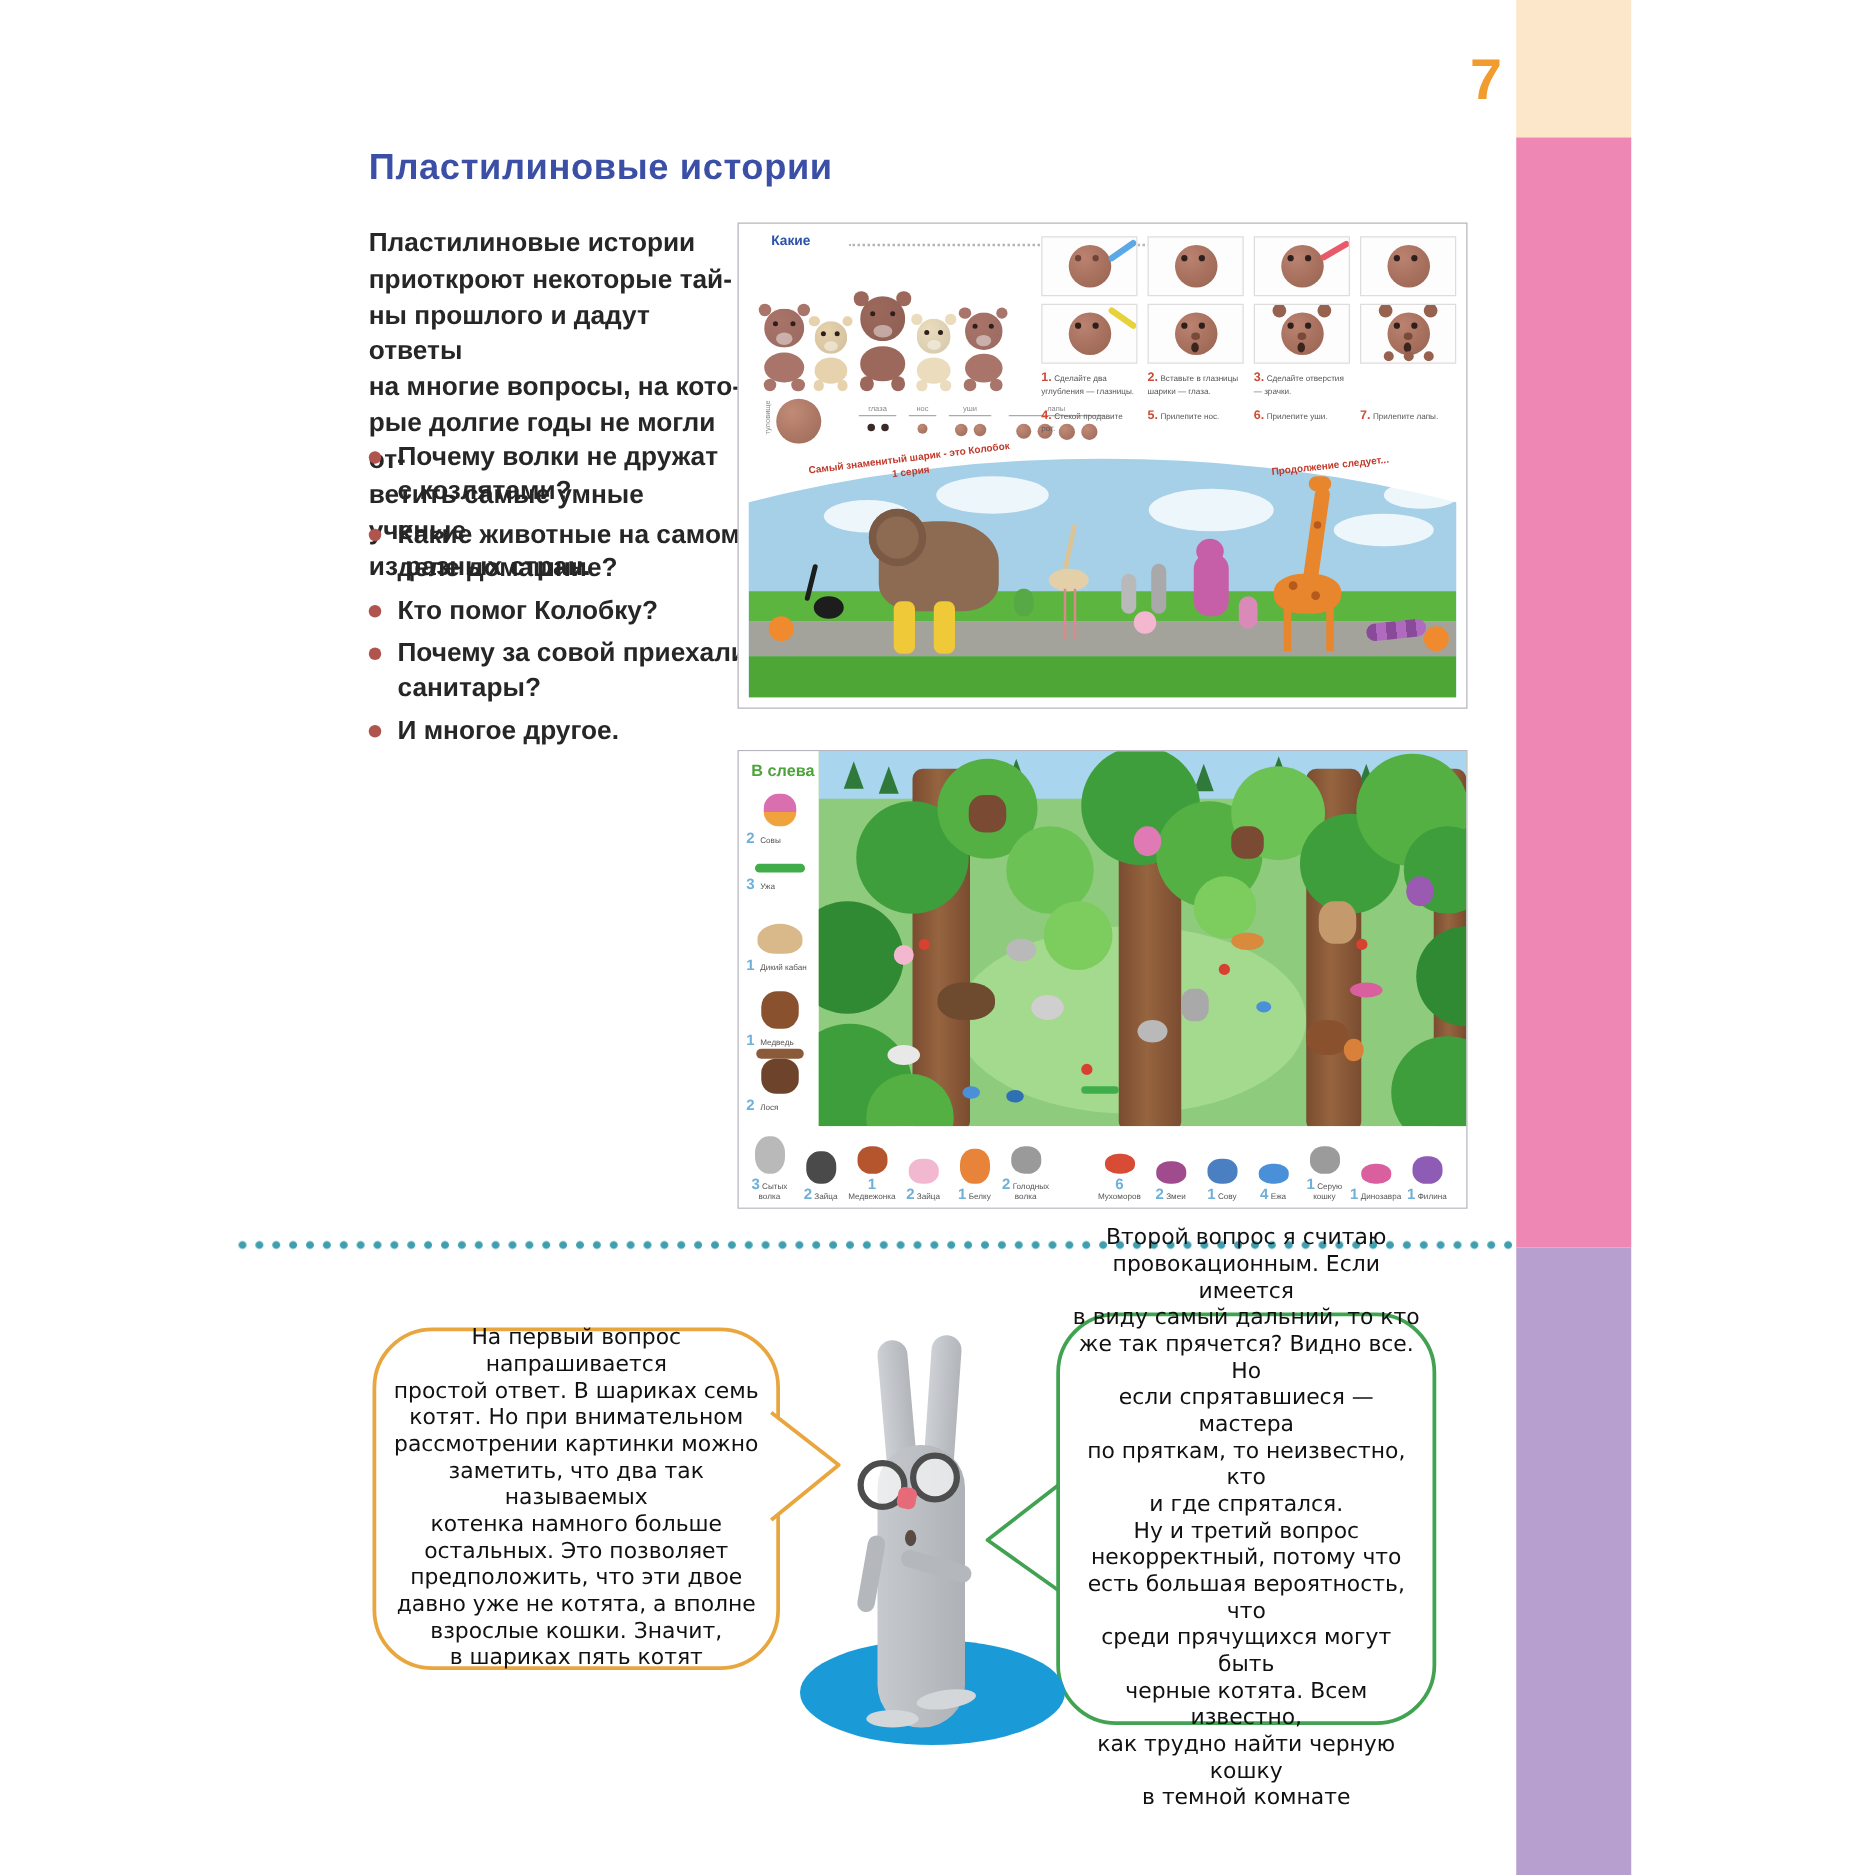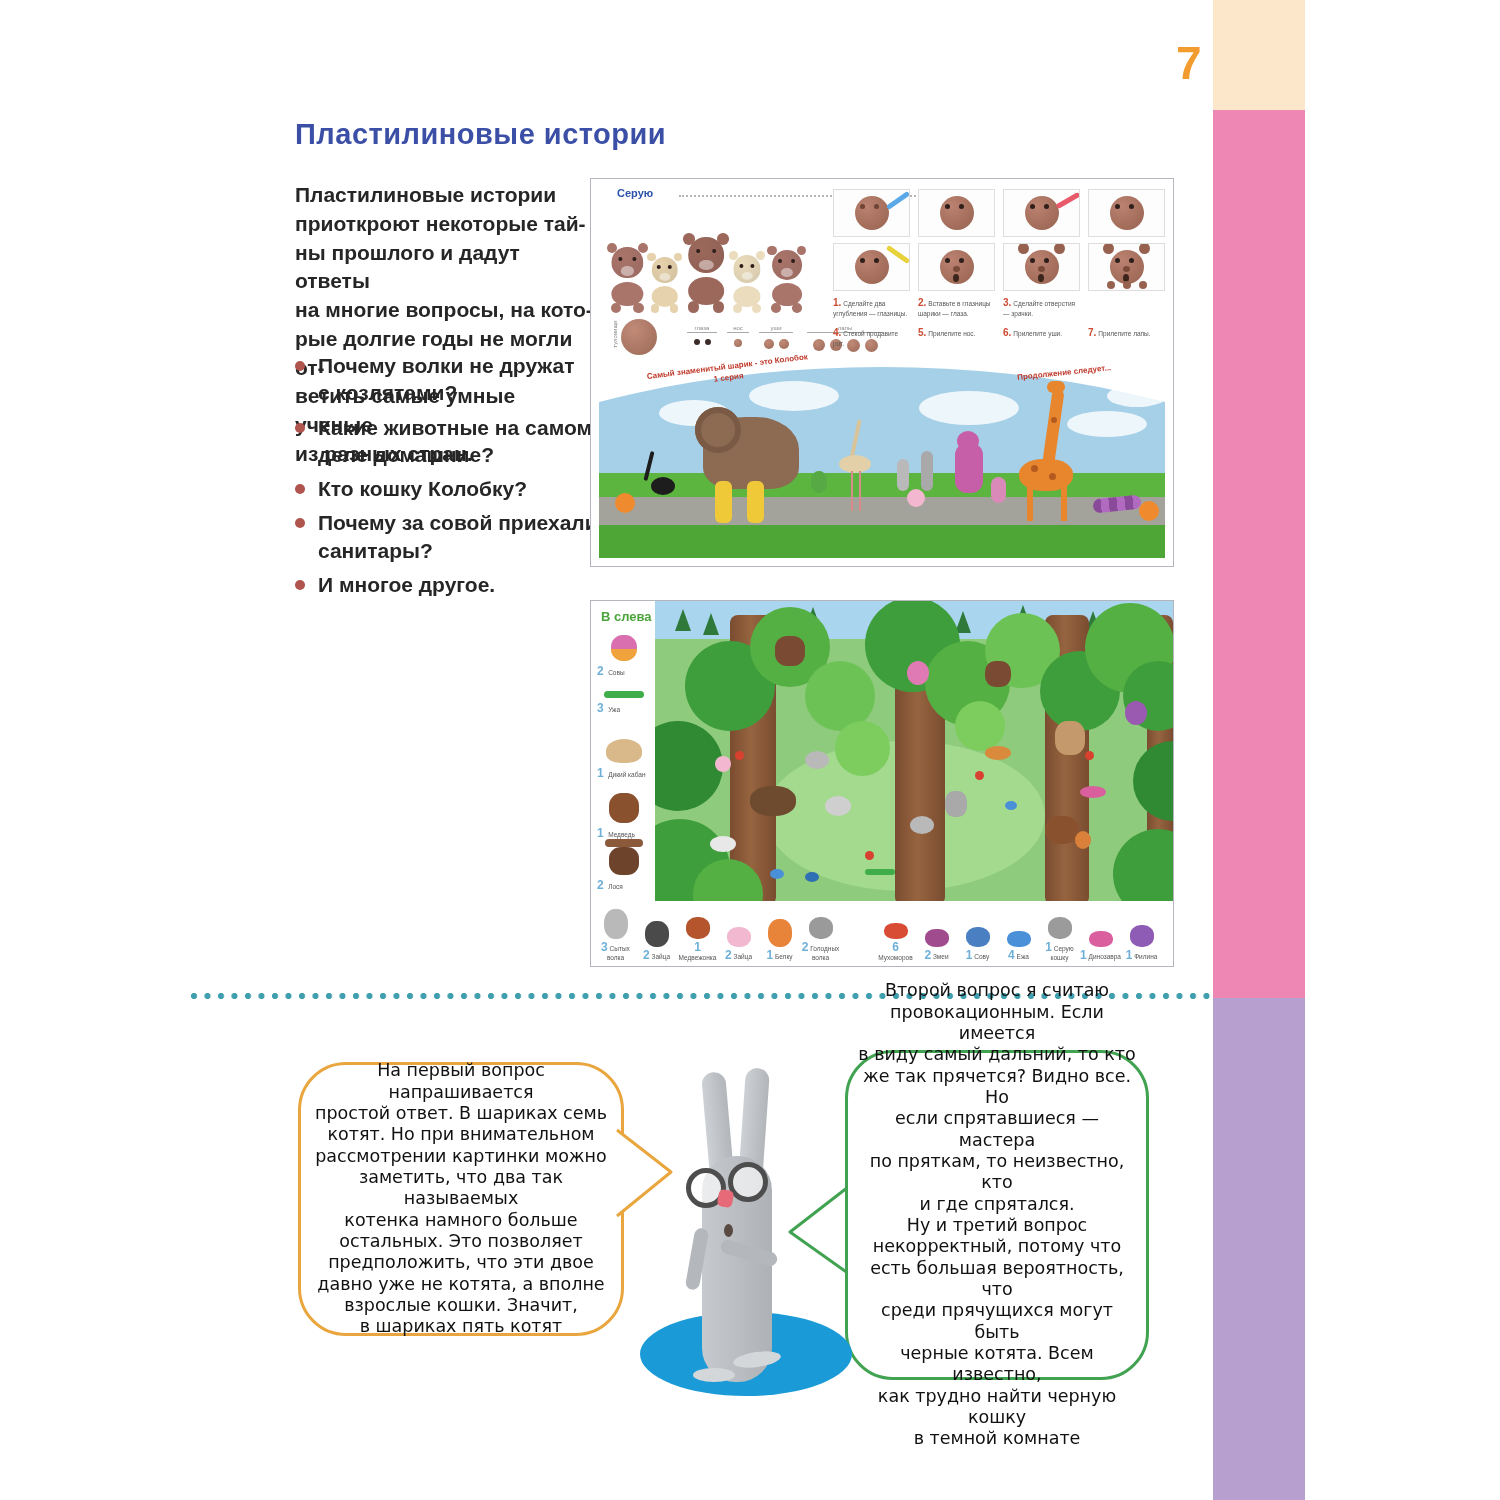--- a/index.html
+++ b/index.html
@@ -159,7 +159,7 @@
     </ul>
 
   <div class="figure figure1">
-    <div class="fig1-label">Серую</div>
+    <div class="fig1-label">Какие</div>
     <div class="fig1-dotline"></div>
 
     <div class="bears-box">

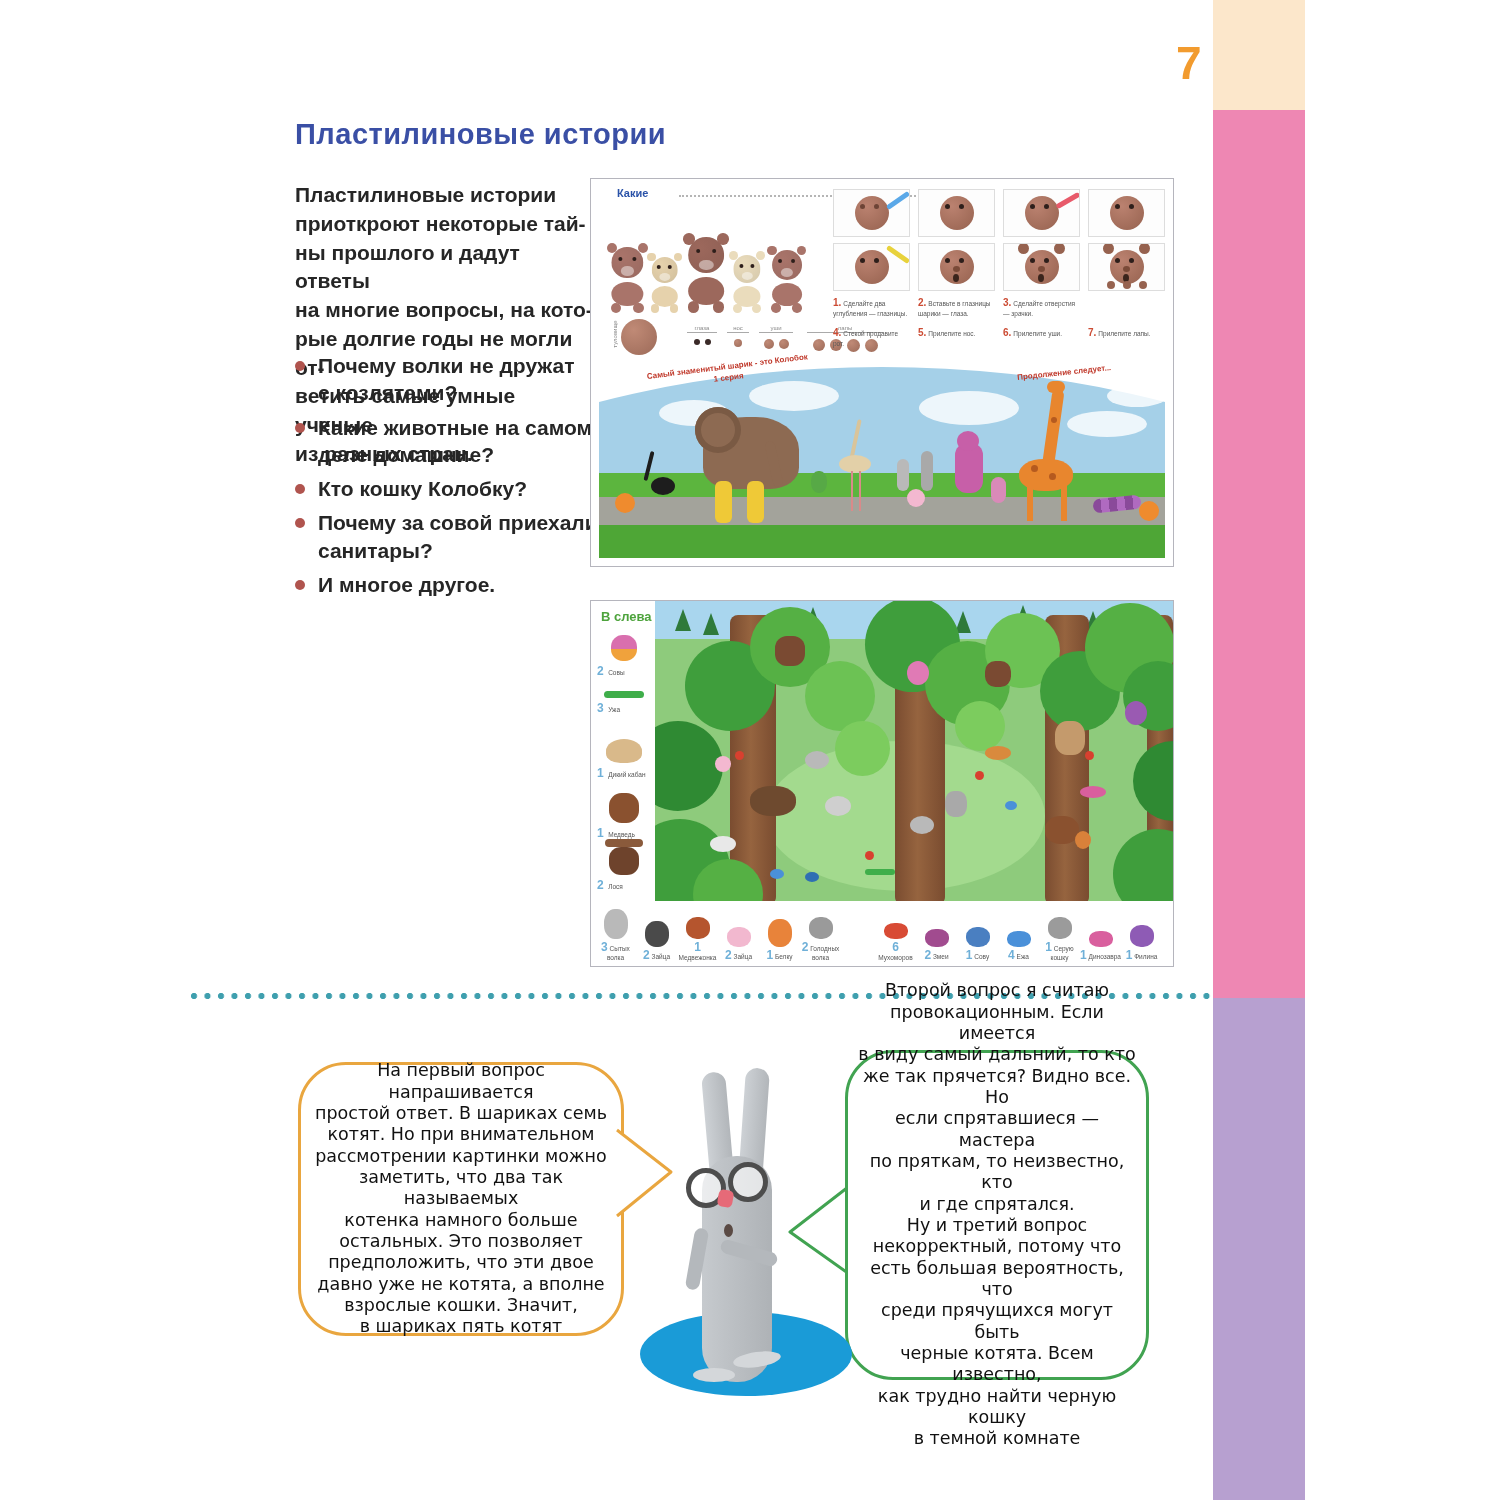--- a/index.html
+++ b/index.html
@@ -152,7 +152,7 @@
 с козлятами?</span></li>
       <li class="bullet-item"><span class="bullet-dot"></span><span>Какие животные на самом
 деле домашние?</span></li>
-      <li class="bullet-item"><span class="bullet-dot"></span><span>Кто кошку Колобку?</span></li>
+      <li class="bullet-item"><span class="bullet-dot"></span><span>Кто помог Колобку?</span></li>
       <li class="bullet-item"><span class="bullet-dot"></span><span>Почему за совой приехали
 санитары?</span></li>
       <li class="bullet-item"><span class="bullet-dot"></span><span>И многое другое.</span></li>

